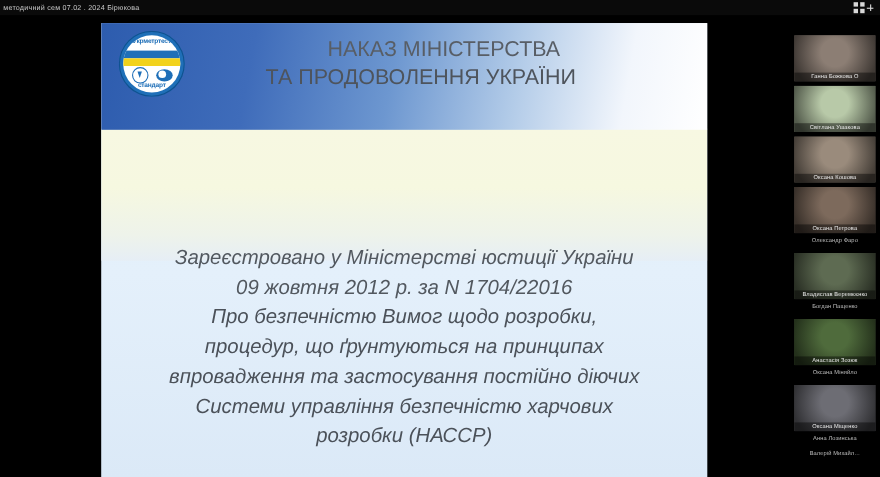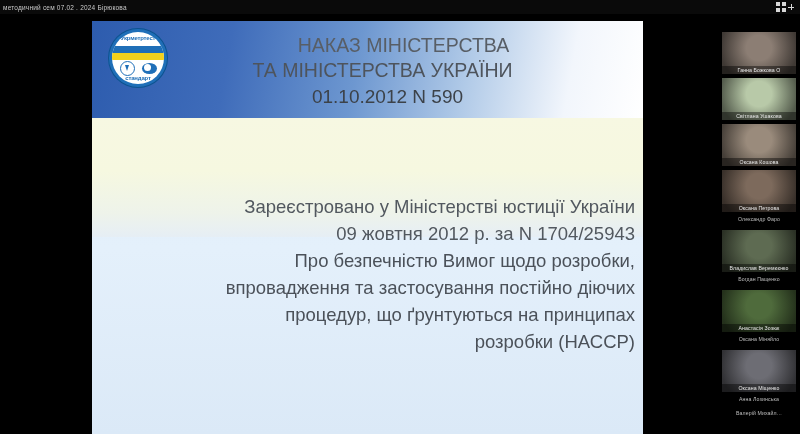--- a/index.html
+++ b/index.html
@@ -322,7 +322,7 @@
 
     <div class="title-block">
       <div class="title-line l1">НАКАЗ МІНІСТЕРСТВА</div>
-      <div class="title-line l3">ТА МІНІСТЕРСТВА УКРАЇНИ</div>
+      <div class="title-line l3">ТА ПРОДОВОЛЕННЯ УКРАЇНИ</div>
       <div class="title-date">01.10.2012 N 590</div>
     </div>
 

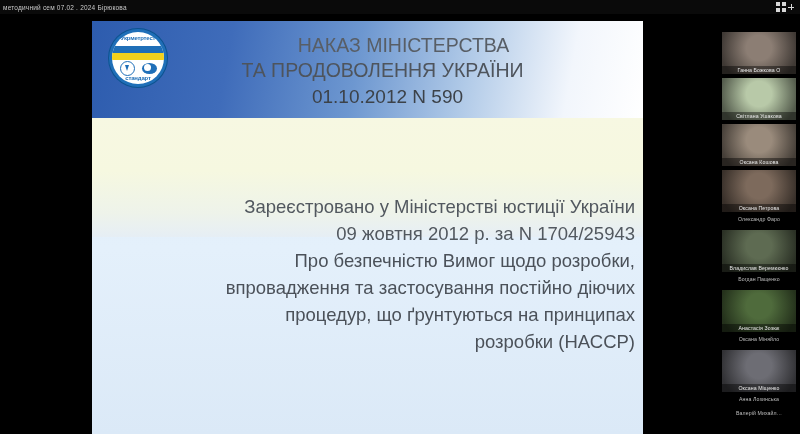--- a/index.html
+++ b/index.html
@@ -323,7 +323,6 @@
     <div class="title-block">
       <div class="title-line l1">НАКАЗ МІНІСТЕРСТВА</div>
       <div class="title-line l3">ТА ПРОДОВОЛЕННЯ УКРАЇНИ</div>
-      <div class="title-date">01.10.2012 N 590</div>
     </div>
 
     <div class="body-block">

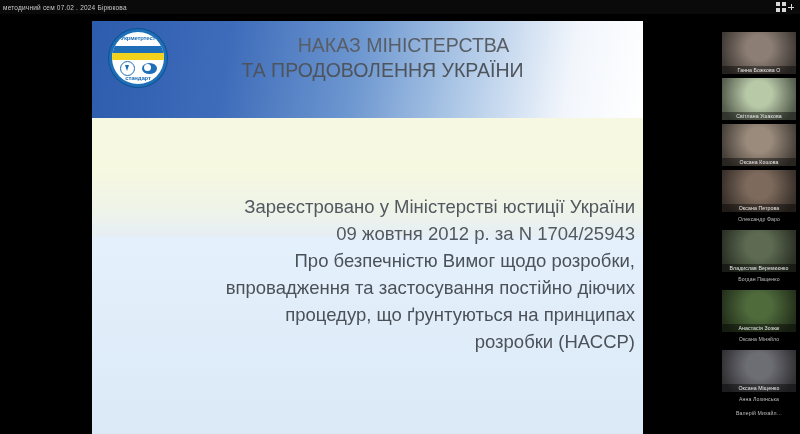--- a/index.html
+++ b/index.html
@@ -228,9 +228,10 @@
 
   #slide .body-block {
     position: absolute;
-    left: 8px; top: 172px;
+    left: 8px; top: 199px;
     width: 535px;
-    text-align: right;
+    text-align: center;
+    font-style: italic;
   }
   #slide .body-line {
     font-size: 18.5px;

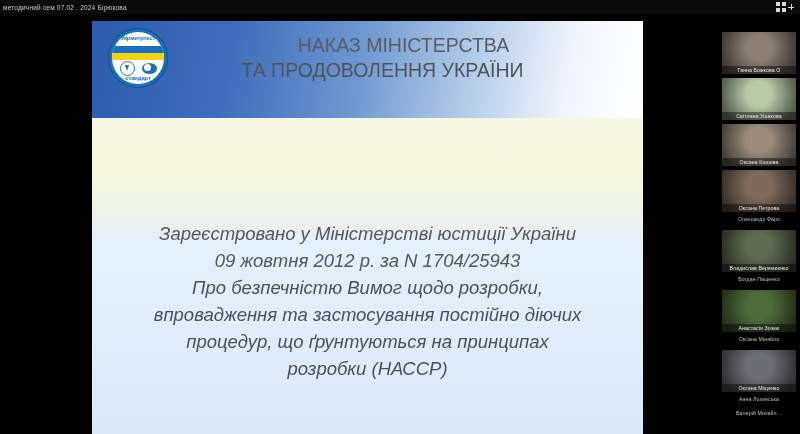--- a/index.html
+++ b/index.html
@@ -328,7 +328,7 @@
 
     <div class="body-block">
       <div class="body-line sub">Зареєстровано у Міністерстві юстиції України</div>
-      <div class="body-line sub">09 жовтня 2012 р. за N 1704/25943</div>
+      <div class="body-line sub">09 жовтня 2012 р. за N 1704/22016</div>
       <div class="body-line">Про безпечністю Вимог щодо розробки,</div>
       <div class="body-line">впровадження та застосування постійно діючих</div>
       <div class="body-line">процедур, що ґрунтуються на принципах</div>

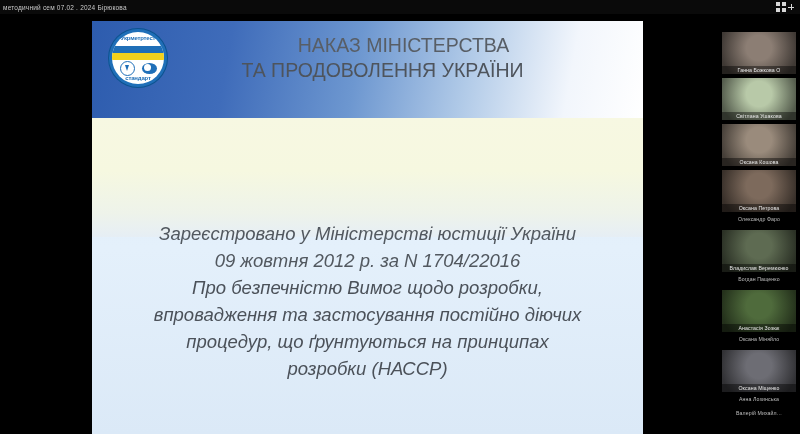--- a/index.html
+++ b/index.html
@@ -330,8 +330,8 @@
       <div class="body-line sub">Зареєстровано у Міністерстві юстиції України</div>
       <div class="body-line sub">09 жовтня 2012 р. за N 1704/22016</div>
       <div class="body-line">Про безпечністю Вимог щодо розробки,</div>
+      <div class="body-line">процедур, що ґрунтуються на принципах</div>
       <div class="body-line">впровадження та застосування постійно діючих</div>
-      <div class="body-line">процедур, що ґрунтуються на принципах</div>
       <div class="body-line">розробки (НАССР)</div>
     </div>
   </div>

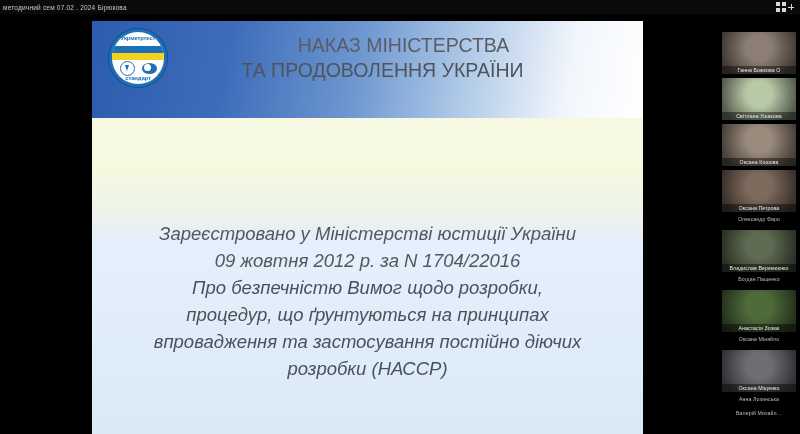--- a/index.html
+++ b/index.html
@@ -332,6 +332,7 @@
       <div class="body-line">Про безпечністю Вимог щодо розробки,</div>
       <div class="body-line">процедур, що ґрунтуються на принципах</div>
       <div class="body-line">впровадження та застосування постійно діючих</div>
+      <div class="body-line">Системи управління безпечністю харчових</div>
       <div class="body-line">розробки (НАССР)</div>
     </div>
   </div>

